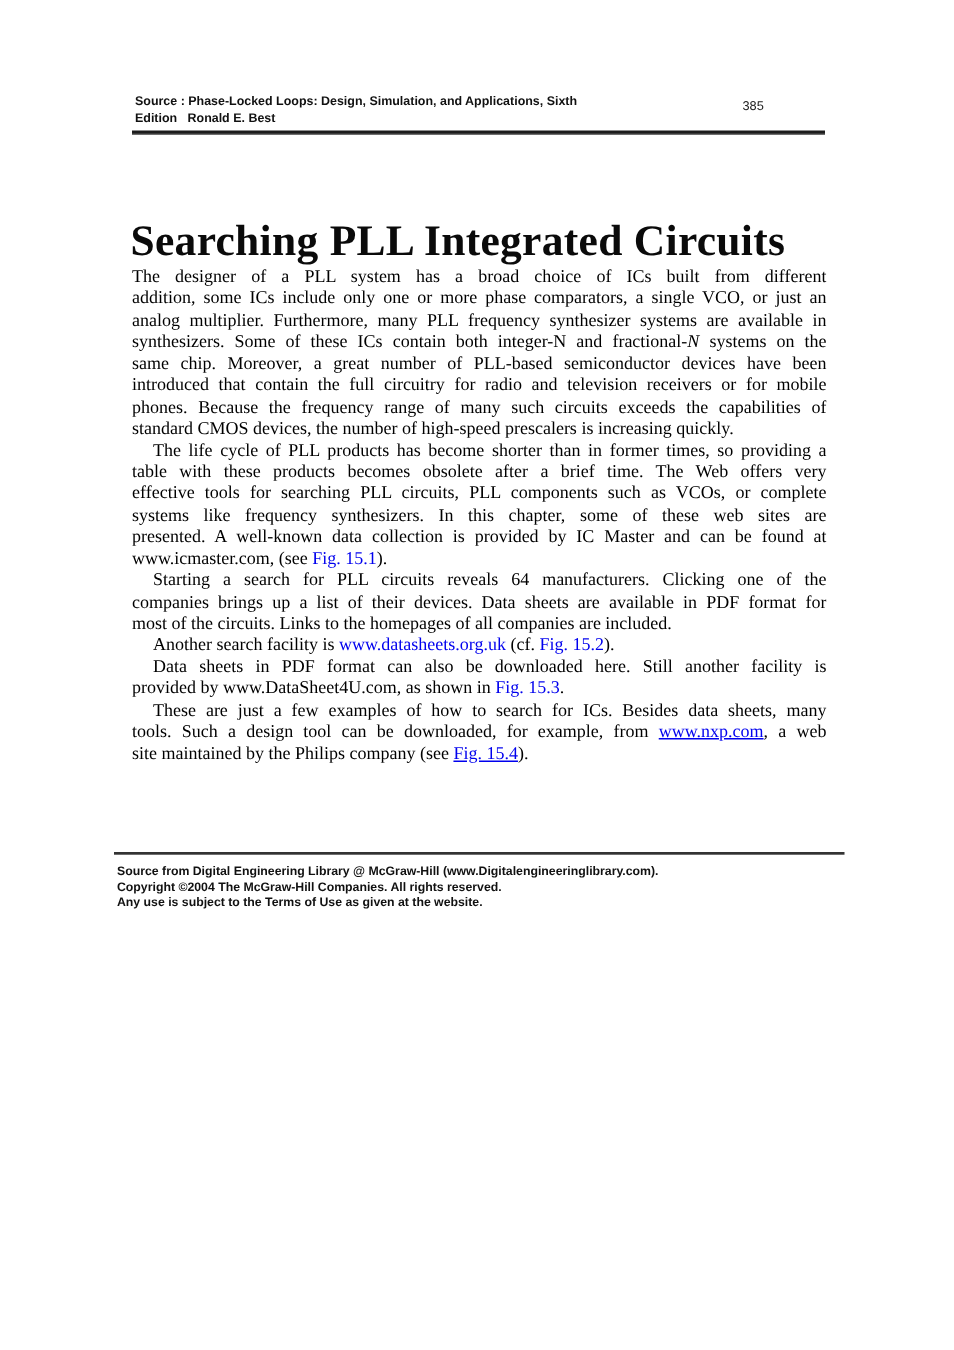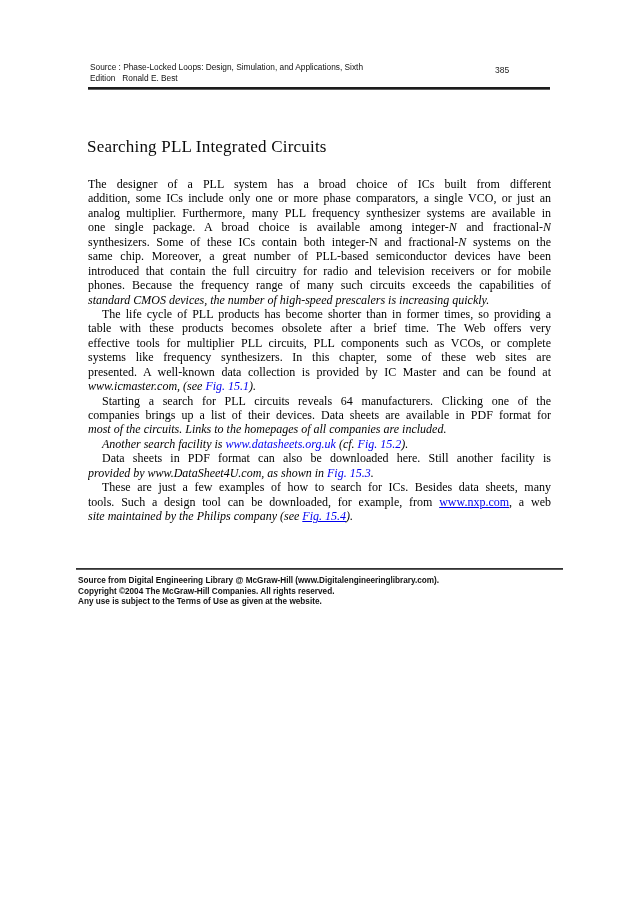--- a/index.html
+++ b/index.html
@@ -9,7 +9,7 @@
 
   
   .hdr { left:90px; top:62px; width:420px; font-family:"Liberation Sans", sans-serif;
-         font-weight:normal; font-size:8.3px; line-height:11px; white-space:pre; color:#111; }
+         font-weight:bold; font-size:8.3px; line-height:11px; white-space:pre; color:#111; }
   .pageno { left:495px; top:65px; width:50px; text-align:left;
             font-family:"Liberation Sans", sans-serif; font-size:8.5px; color:#222; }
   .hrule { left:88px; top:87px; width:462px; height:3px;

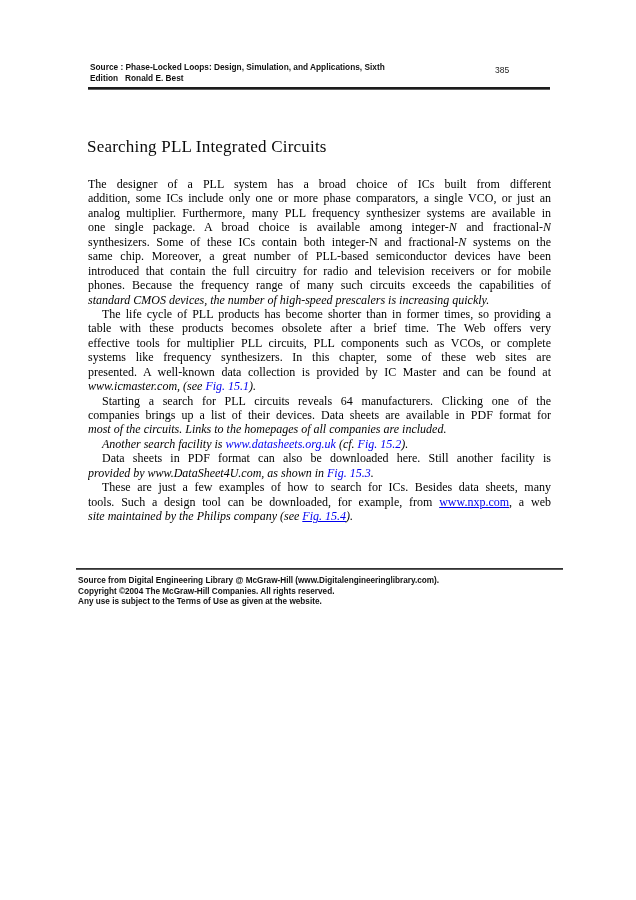--- a/index.html
+++ b/index.html
@@ -16,7 +16,7 @@
            background:linear-gradient(to bottom,#1c1c1c 55%,#8a8a8a 100%); }
 
   
-  .title { left:87px; top:126px; width:470px; font-size:17px; font-weight:normal;
+  .title { left:87px; top:126px; width:470px; font-size:29px; font-weight:bold;
            letter-spacing:0.2px; color:#0a0a0a; }
 
   

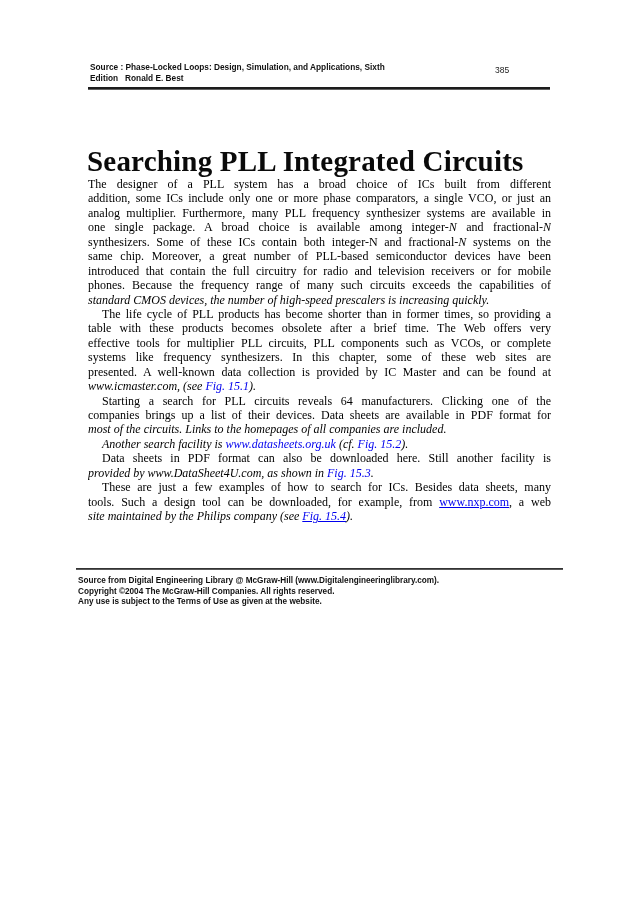--- a/index.html
+++ b/index.html
@@ -50,7 +50,6 @@
       <div class="line"><span>The designer of a PLL system has a broad choice of ICs built from different</span></div>
       <div class="line"><span>addition, some ICs include only one or more phase comparators, a single VCO, or just an</span></div>
       <div class="line"><span>analog multiplier. Furthermore, many PLL frequency synthesizer systems are available in</span></div>
-      <div class="line"><span>one single package. A broad choice is available among integer-</span><span class="it">N</span><span> and fractional-</span><span class="it">N</span></div>
       <div class="line"><span>synthesizers. Some of these ICs contain both integer-N and fractional-</span><span class="it">N</span><span> systems on the</span></div>
       <div class="line"><span>same chip. Moreover, a great number of PLL-based semiconductor devices have been</span></div>
       <div class="line"><span>introduced that contain the full circuitry for radio and television receivers or for mobile</span></div>

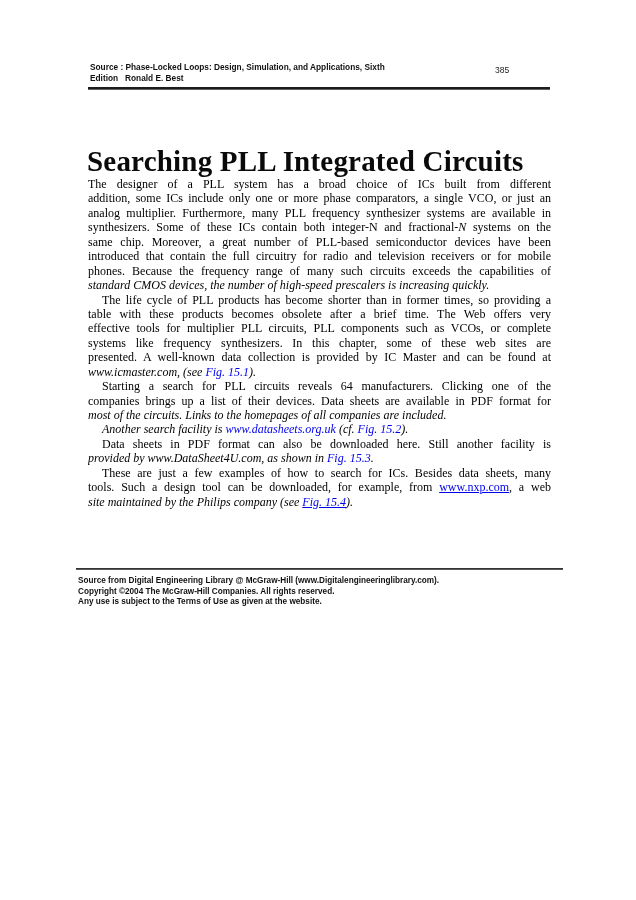--- a/index.html
+++ b/index.html
@@ -24,7 +24,7 @@
   .para { margin:0; }
   .line { height:14.45px; line-height:14.45px; overflow:hidden;
           text-align:justify; text-align-last:justify; }
-  .line.last { text-align-last:left;font-style:italic; }
+  .line.last { text-align-last:left; }
   .line.indent { text-indent:14px; }
   .it  { font-style:italic; }
   .lnk { color:var(--link,#0000EE); cursor:pointer; }

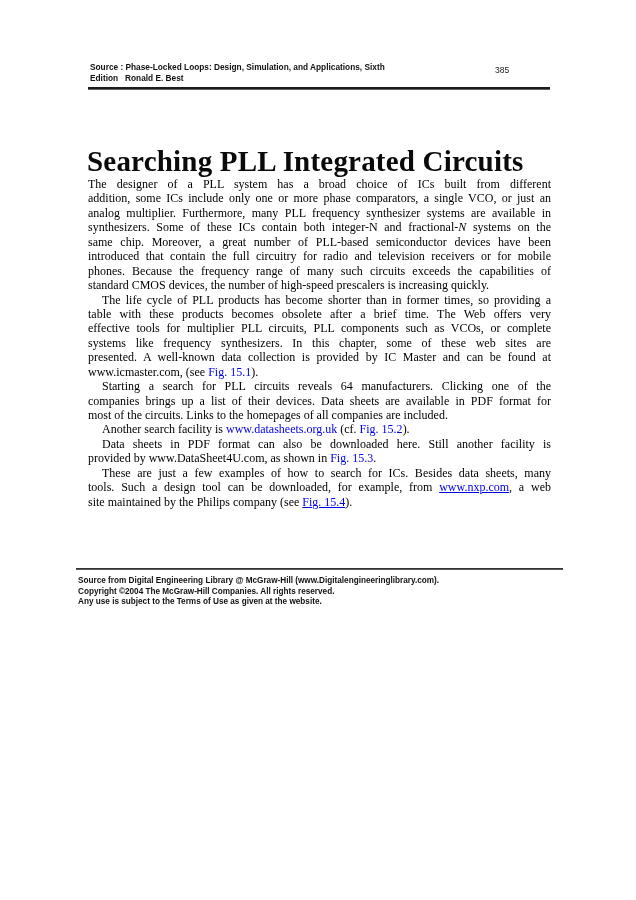--- a/index.html
+++ b/index.html
@@ -59,7 +59,7 @@
     <div class="para">
       <div class="line indent"><span>The life cycle of PLL products has become shorter than in former times, so providing a</span></div>
       <div class="line"><span>table with these products becomes obsolete after a brief time. The Web offers very</span></div>
-      <div class="line"><span>effective tools for multiplier PLL circuits, PLL components such as VCOs, or complete</span></div>
+      <div class="line"><span>effective tools for searching PLL circuits, PLL components such as VCOs, or complete</span></div>
       <div class="line"><span>systems like frequency synthesizers. In this chapter, some of these web sites are</span></div>
       <div class="line"><span>presented. A well-known data collection is provided by IC Master and can be found at</span></div>
       <div class="line last"><span>www.icmaster.com, (see </span><span class="lnk">Fig. 15.1</span><span>).</span></div>

